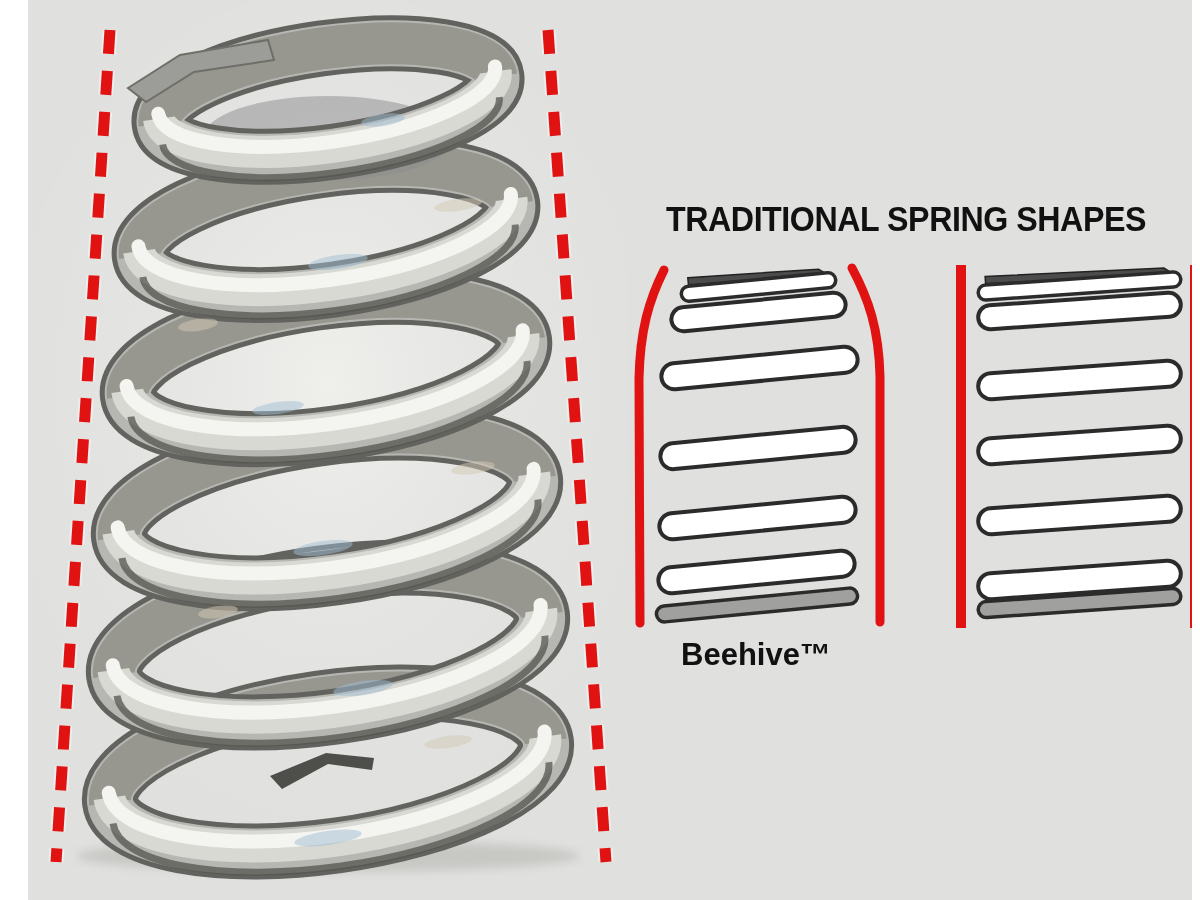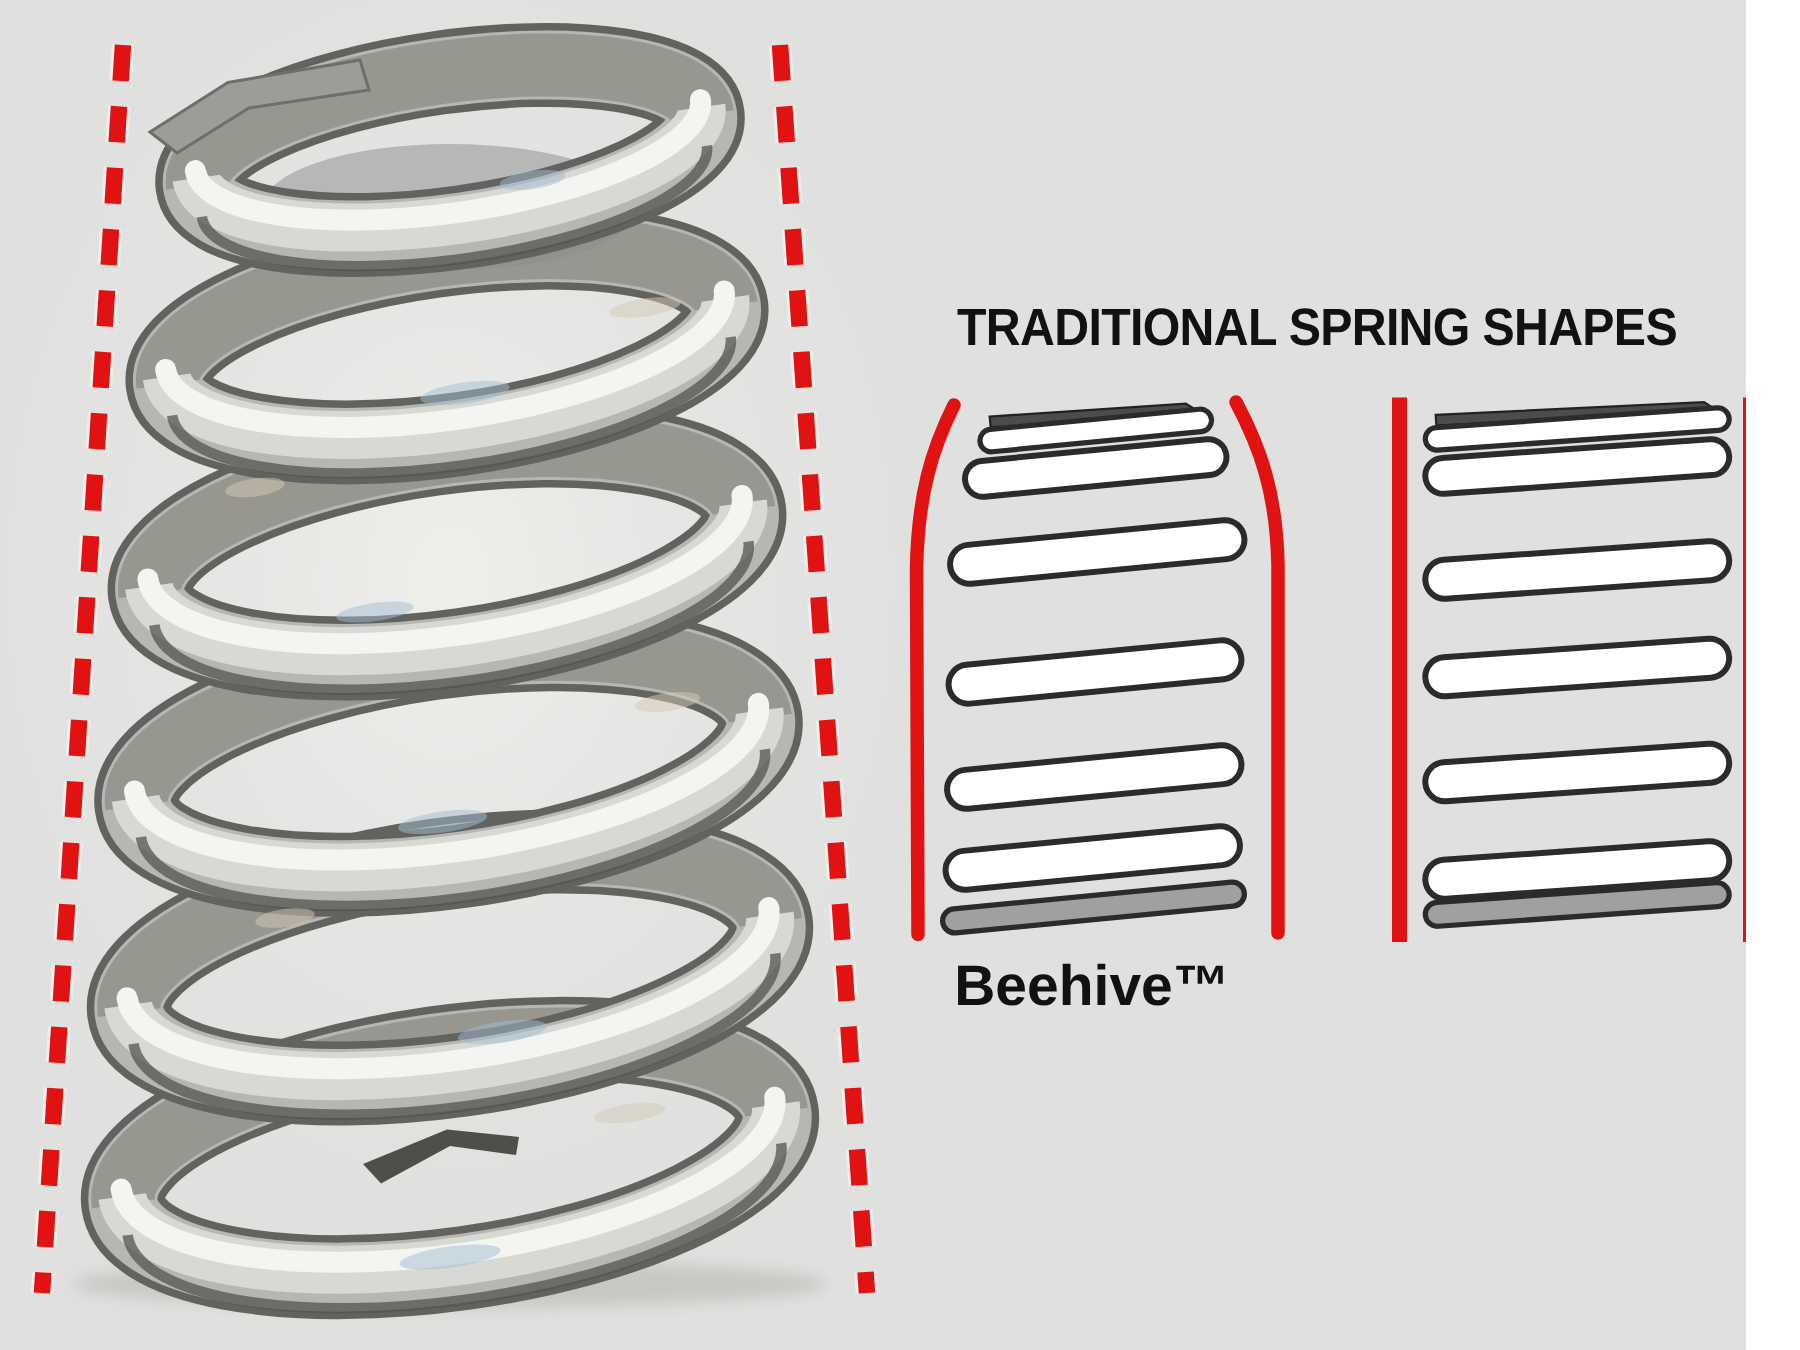--- a/index.html
+++ b/index.html
@@ -7,6 +7,7 @@
   .stage{
     position:relative; width:1164px; height:900px; overflow:hidden;
     background:var(--background,#e0e0df);
+    margin-left:28px;
   }
   svg{display:block;}
   .photo-layer{position:absolute; left:0; top:0;}

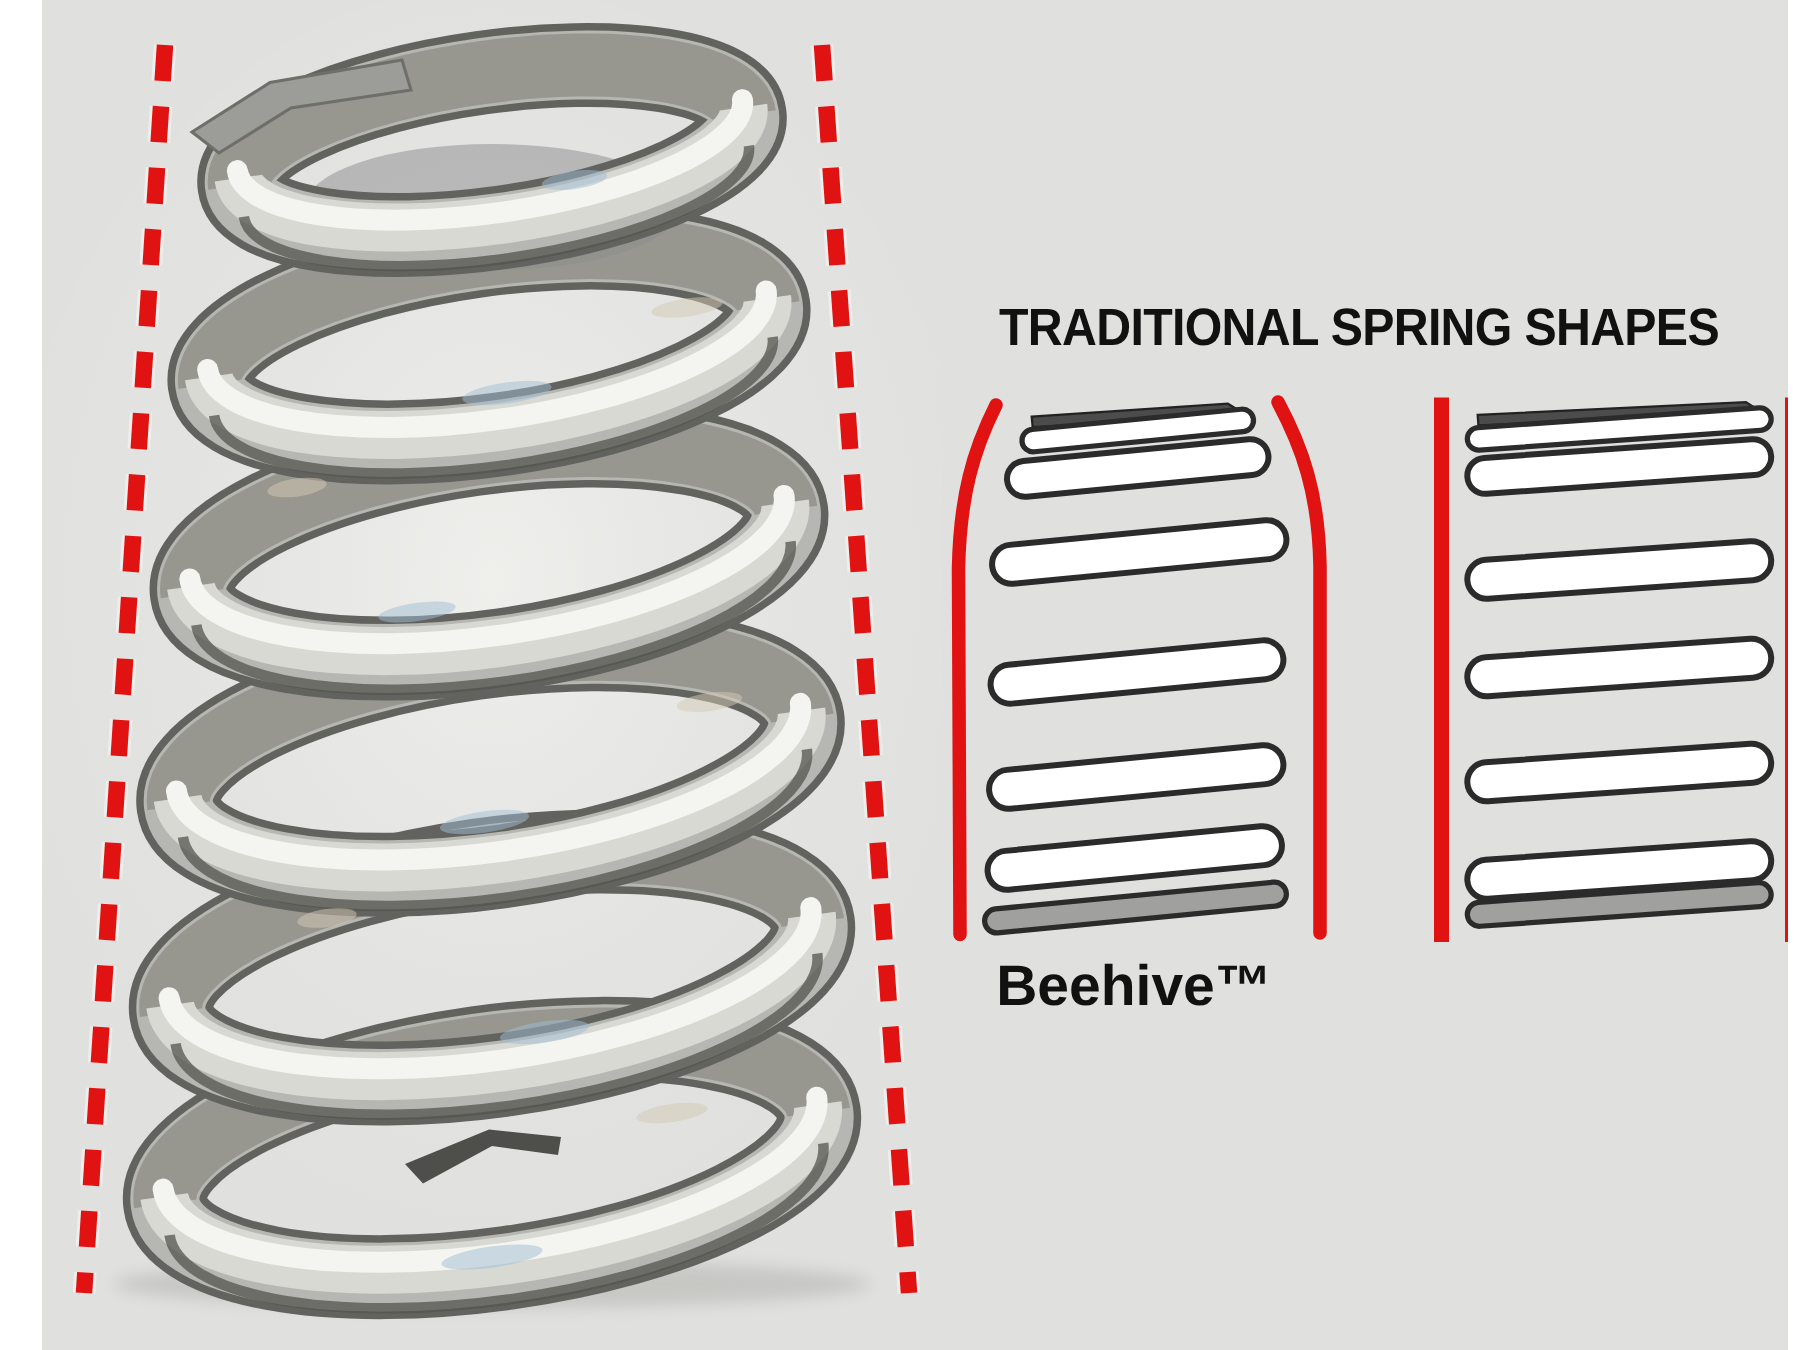--- a/index.html
+++ b/index.html
@@ -23,7 +23,7 @@
   .schem.cyl{left:320px;}
   .shape-label{
     position:absolute; top:637px; text-align:center;
-    font-size:38px; font-weight:bold; color:var(--text,#111); white-space:nowrap;
+    font-size:31px; font-weight:bold; color:var(--text,#111); white-space:nowrap;
   }
   .shape-label.beehive{left:0; width:256px;}
   .shape-label.cyl{left:320px; width:260px;}

